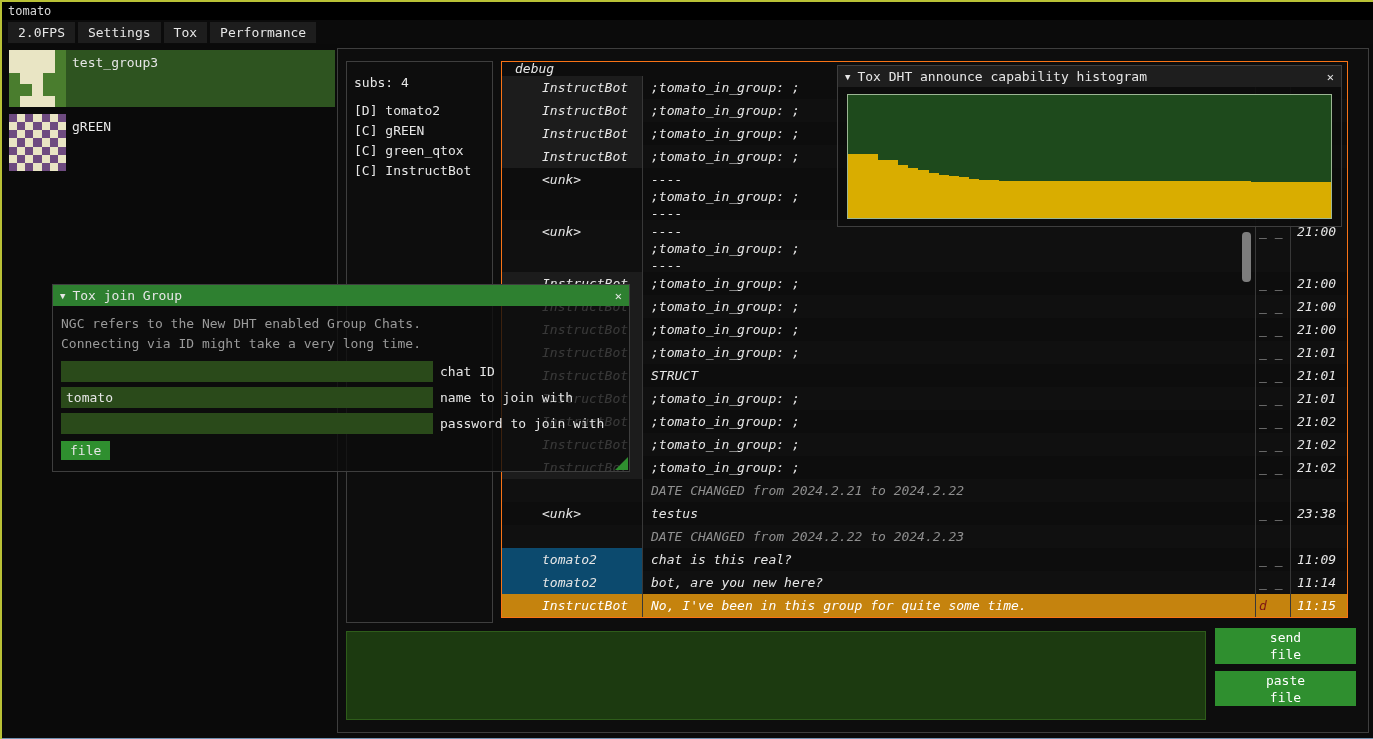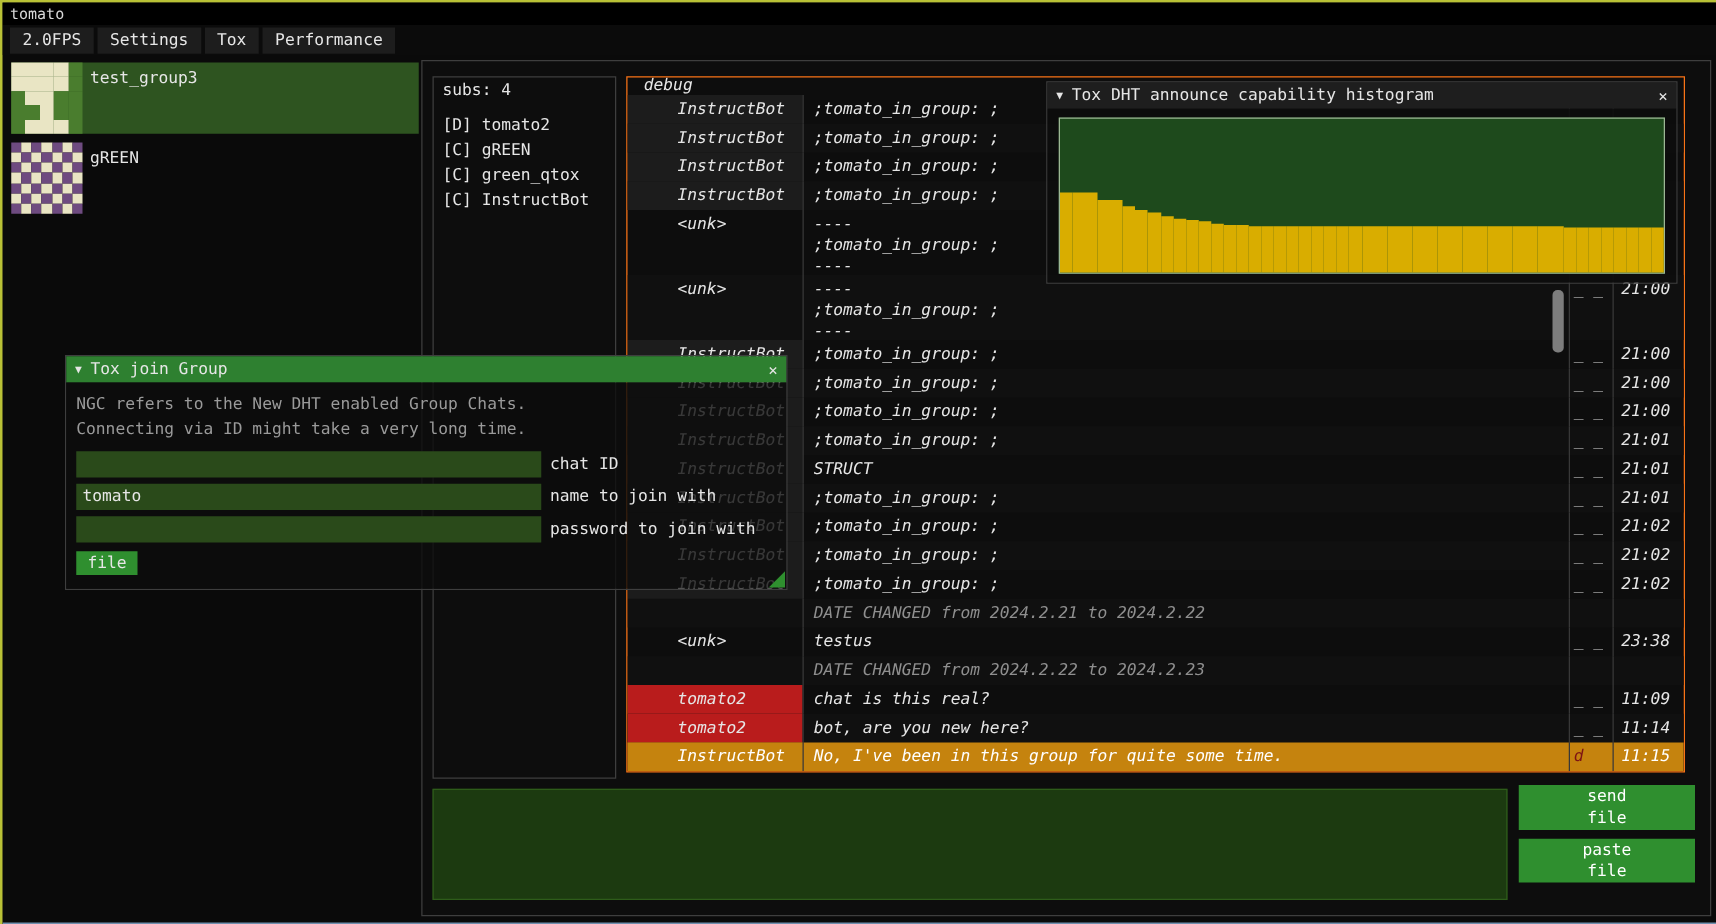--- a/index.html
+++ b/index.html
@@ -18,7 +18,7 @@
   .group-label{padding-top:5px;}
 
   .main{position:absolute;left:335px;top:46px;width:1032px;height:685px;border:1px solid #3e3e3e;background:#0d0d0d;box-sizing:border-box;}
-  .subs-panel{position:absolute;left:8px;top:12px;width:147px;height:562px;border:1px solid #3e3e3e;padding:3px 7px;box-sizing:border-box;}
+  .subs-panel{position:absolute;left:8px;top:12px;width:147px;height:562px;border:1px solid #3e3e3e;padding:13px 7px;box-sizing:border-box;}
   .subs-header{margin-bottom:11px;}
   .subs-item{line-height:20px;white-space:pre;}
 

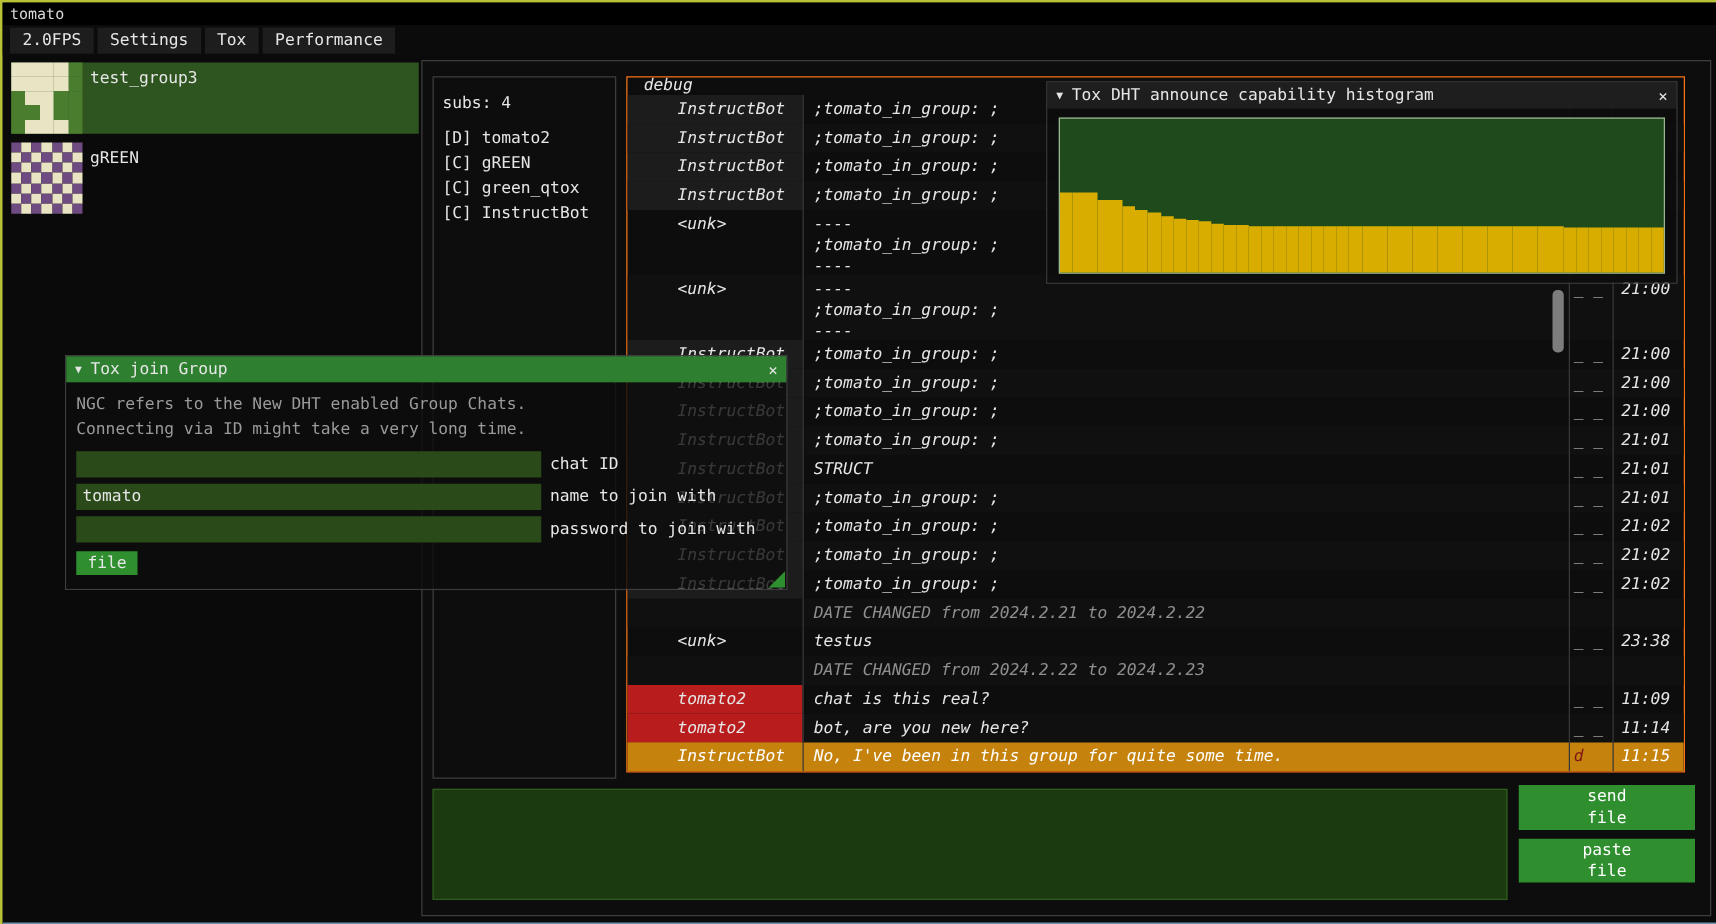--- a/index.html
+++ b/index.html
@@ -34,7 +34,7 @@
   .c-flags{width:35px;flex:none;color:#b5b5b5;border-right:1px solid #383838;padding-left:3px;padding-right:3px;}
   .c-time{width:56px;flex:none;}
   .name-bot{background:#1c1c1c;}
-  .name-self{background:#b91c1c;}
+  .name-self{background:#0c4a6e;}
   .msg-date{color:#8f8f8f;}
   .chat-row.row-highlight{background:#c5830e;color:#fff;}
   .chat-row.row-highlight .c-name{background:#c5830e;}

